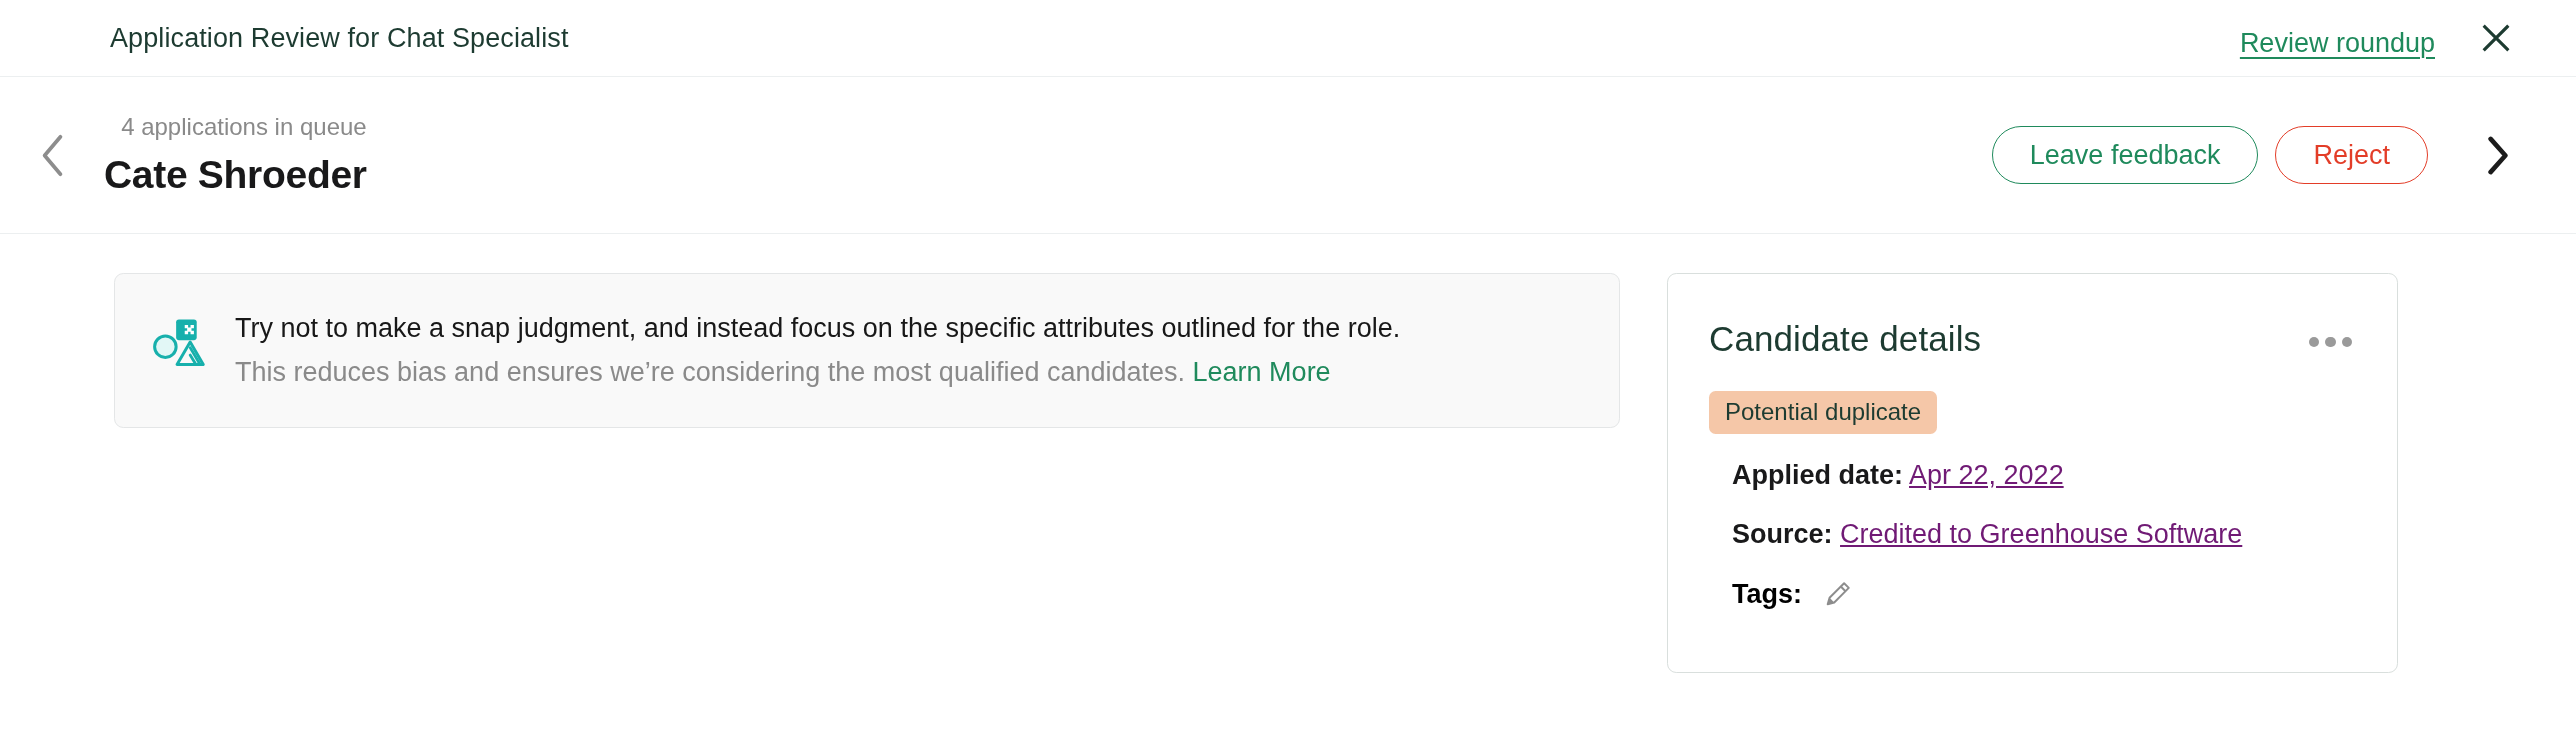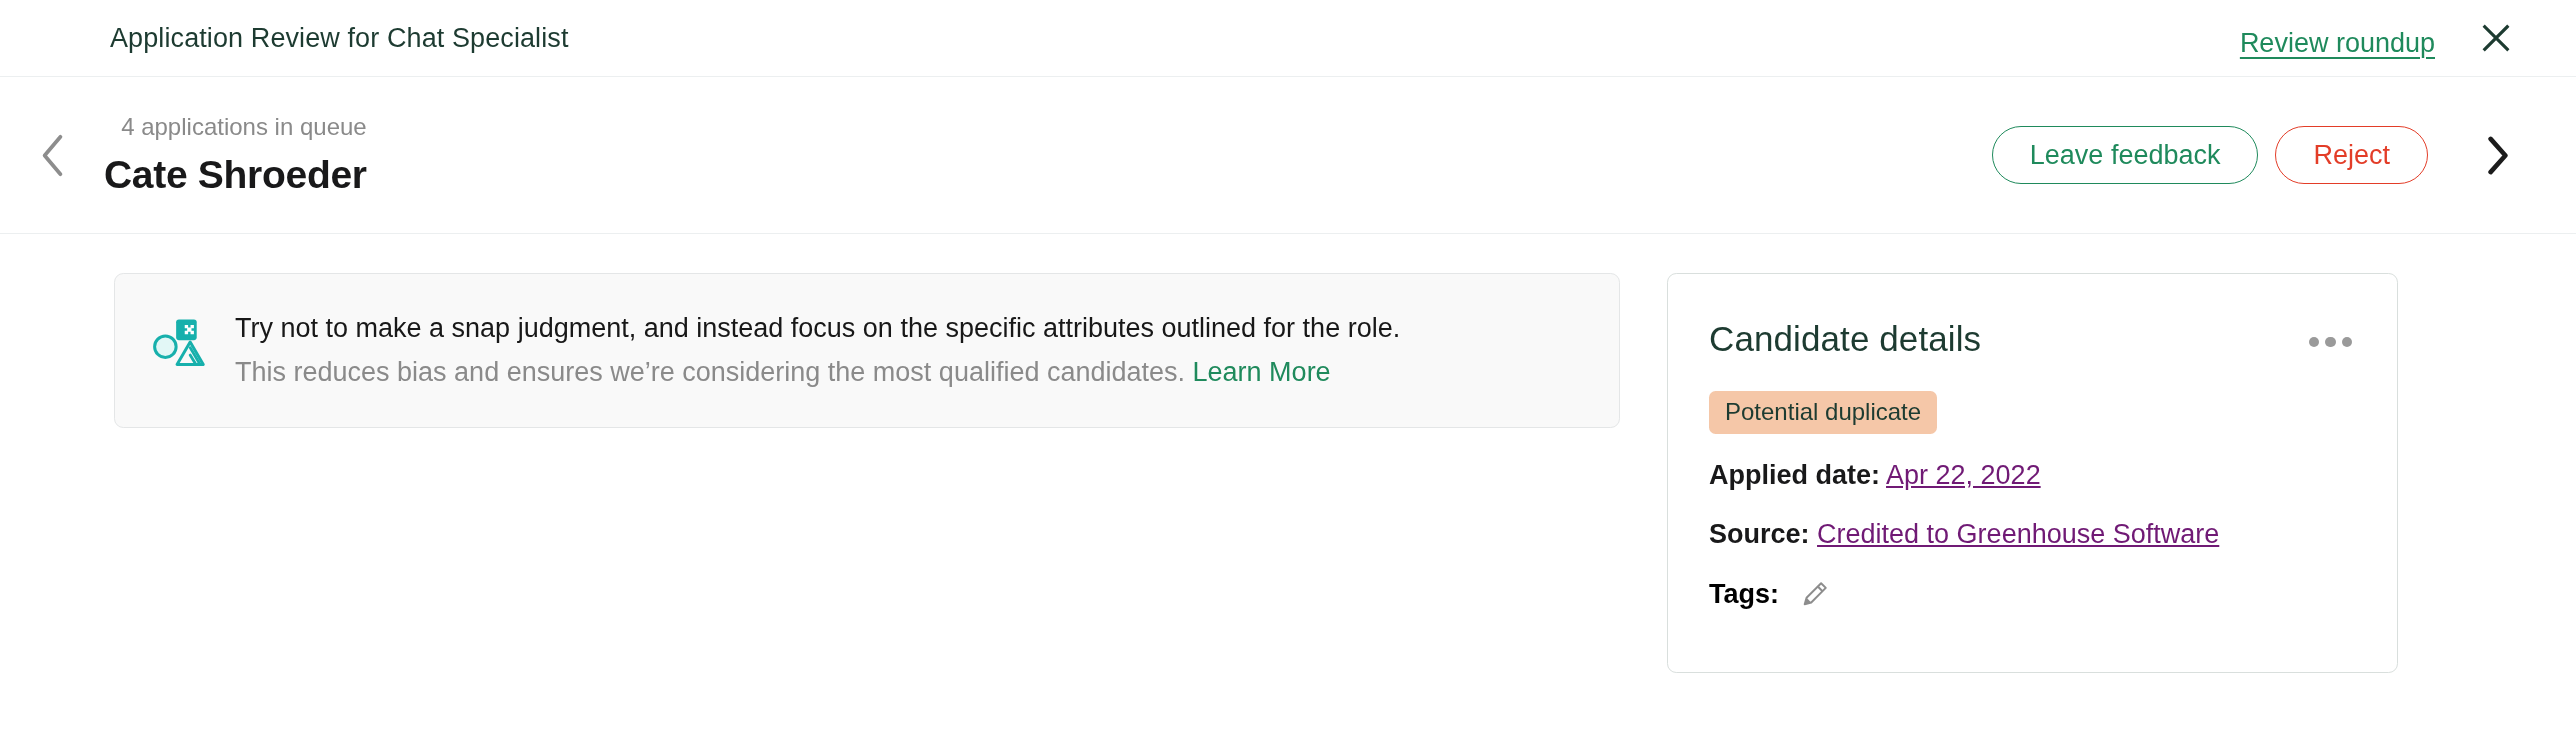--- a/index.html
+++ b/index.html
@@ -233,7 +233,7 @@
     line-height: 1.3;
   }
   .detail-row:first-of-type { margin-top: 28px; }
-  .detail-label { font-weight: bold; }
+  .detail-label { font-weight: bold; margin-left: 23px; }
   .detail-value { font-weight: normal; color: #701a75; text-decoration: underline; }
 
   .tags-row {

